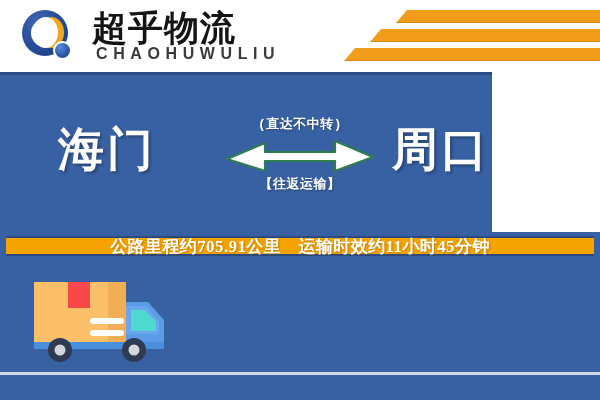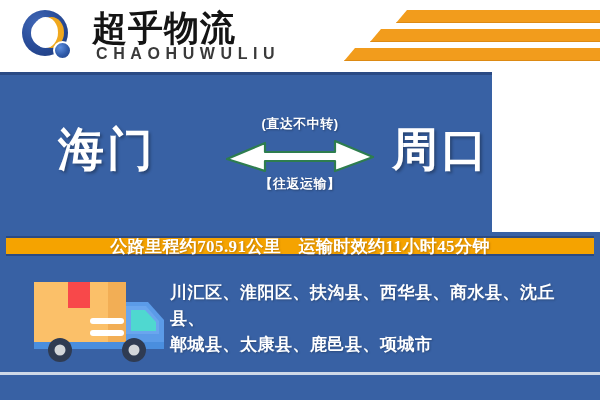--- a/index.html
+++ b/index.html
@@ -139,7 +139,7 @@
     font-size: 13px;
     font-weight: bold;
     letter-spacing: 0.5px;
-    font-family: Liberation Sans, sans-serif;
+    font-family: Liberation Mono, monospace;
     text-shadow: 1px 1px 2px rgba(0,0,0,0.30);
     white-space: nowrap;
   }

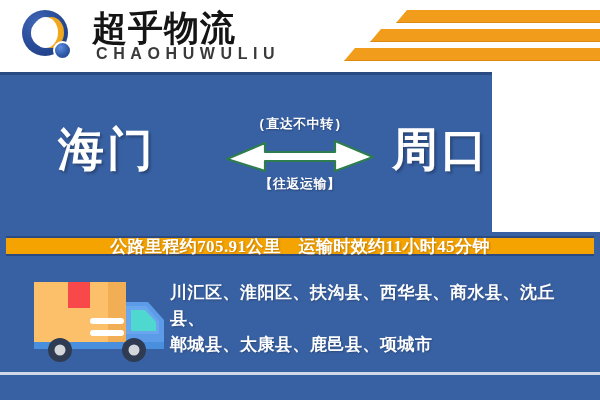--- a/index.html
+++ b/index.html
@@ -284,10 +284,6 @@
       <circle cx="104" cy="74" r="5.5" fill="#d3d6da"></circle>
     </svg>
 
-    <div class="regions">
-      <div>川汇区、淮阳区、扶沟县、西华县、商水县、沈丘县、</div>
-      <div>郸城县、太康县、鹿邑县、项城市</div>
-    </div>
   </div>
 
   <div class="divider"></div>

